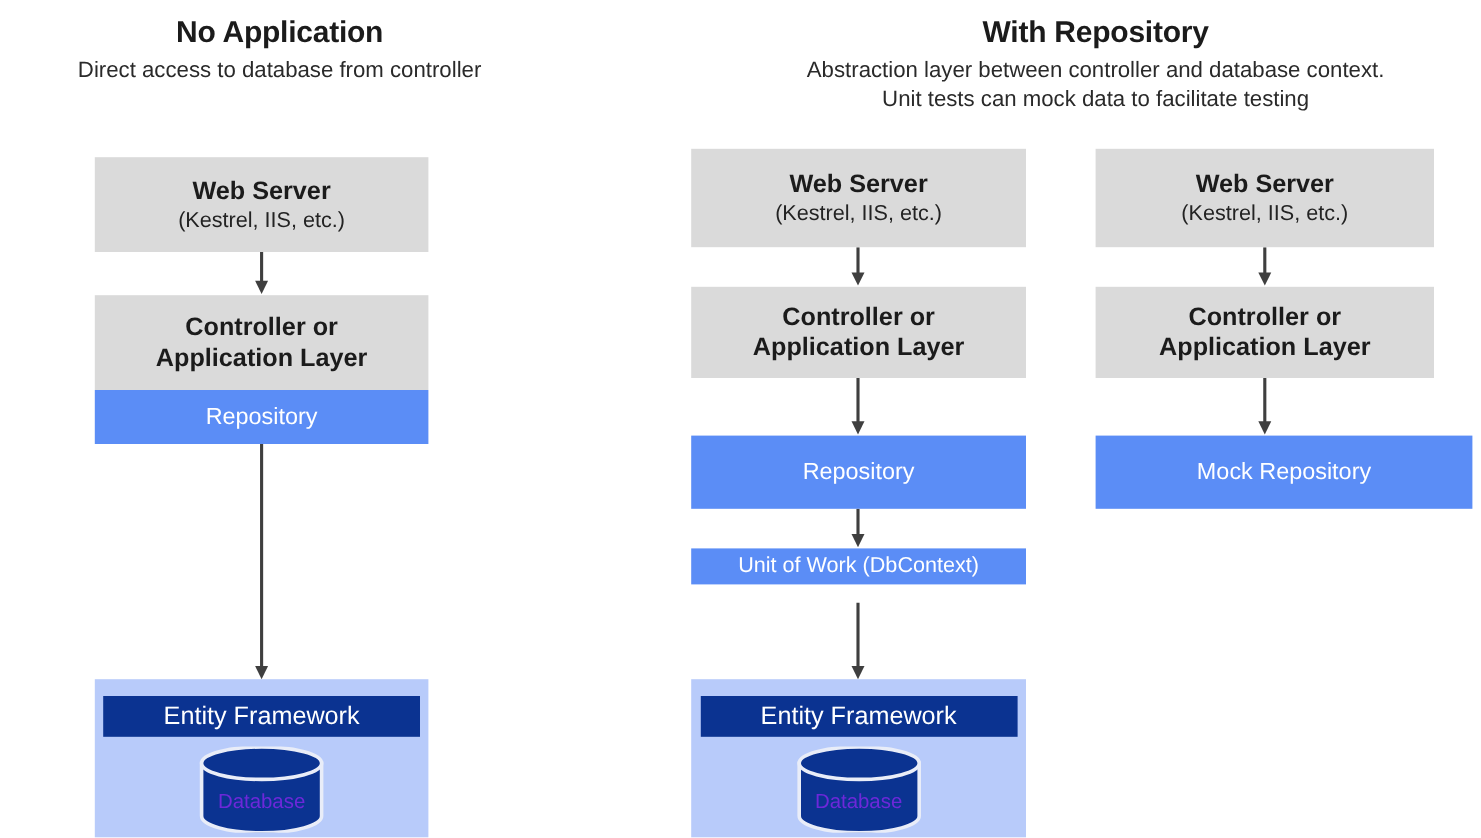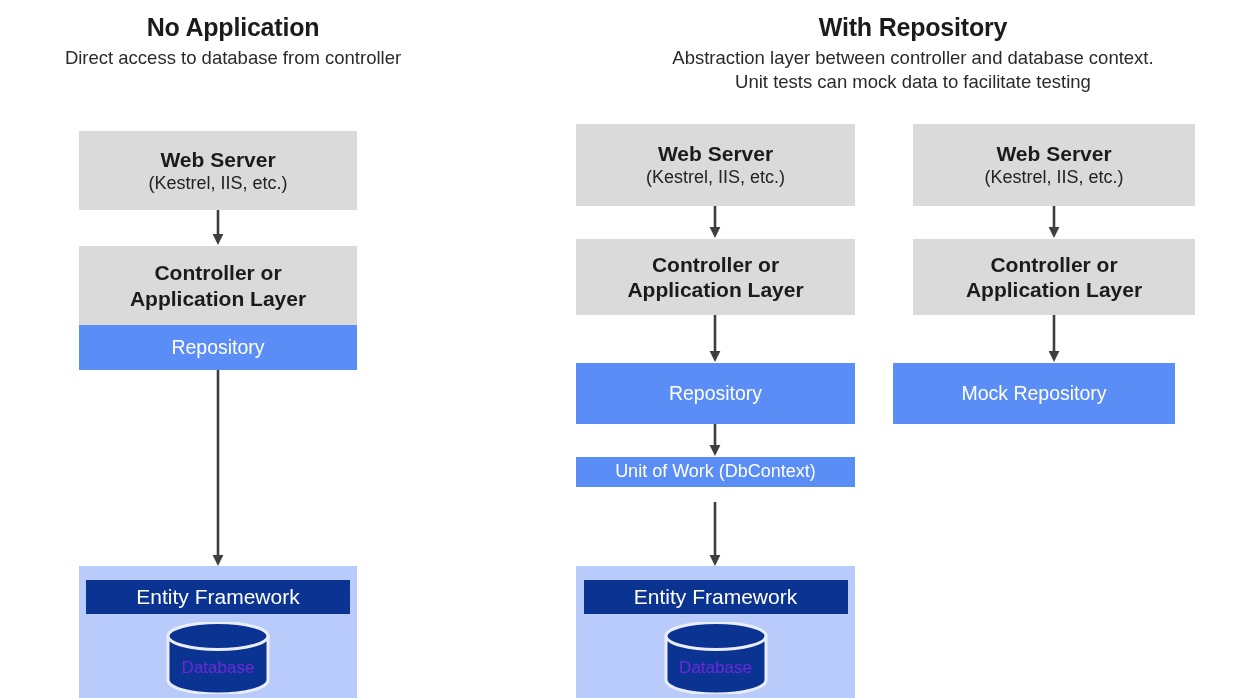--- a/index.html
+++ b/index.html
@@ -256,7 +256,7 @@
   </svg>
 </div>
 
-<div class="box box-blue" style="left:893px; top:363px; width:282px; height:61px;">
+<div class="box box-blue" style="left:913px; top:363px; width:314px; height:61px;">
   <div class="t-light">Mock Repository</div>
 </div>
 

